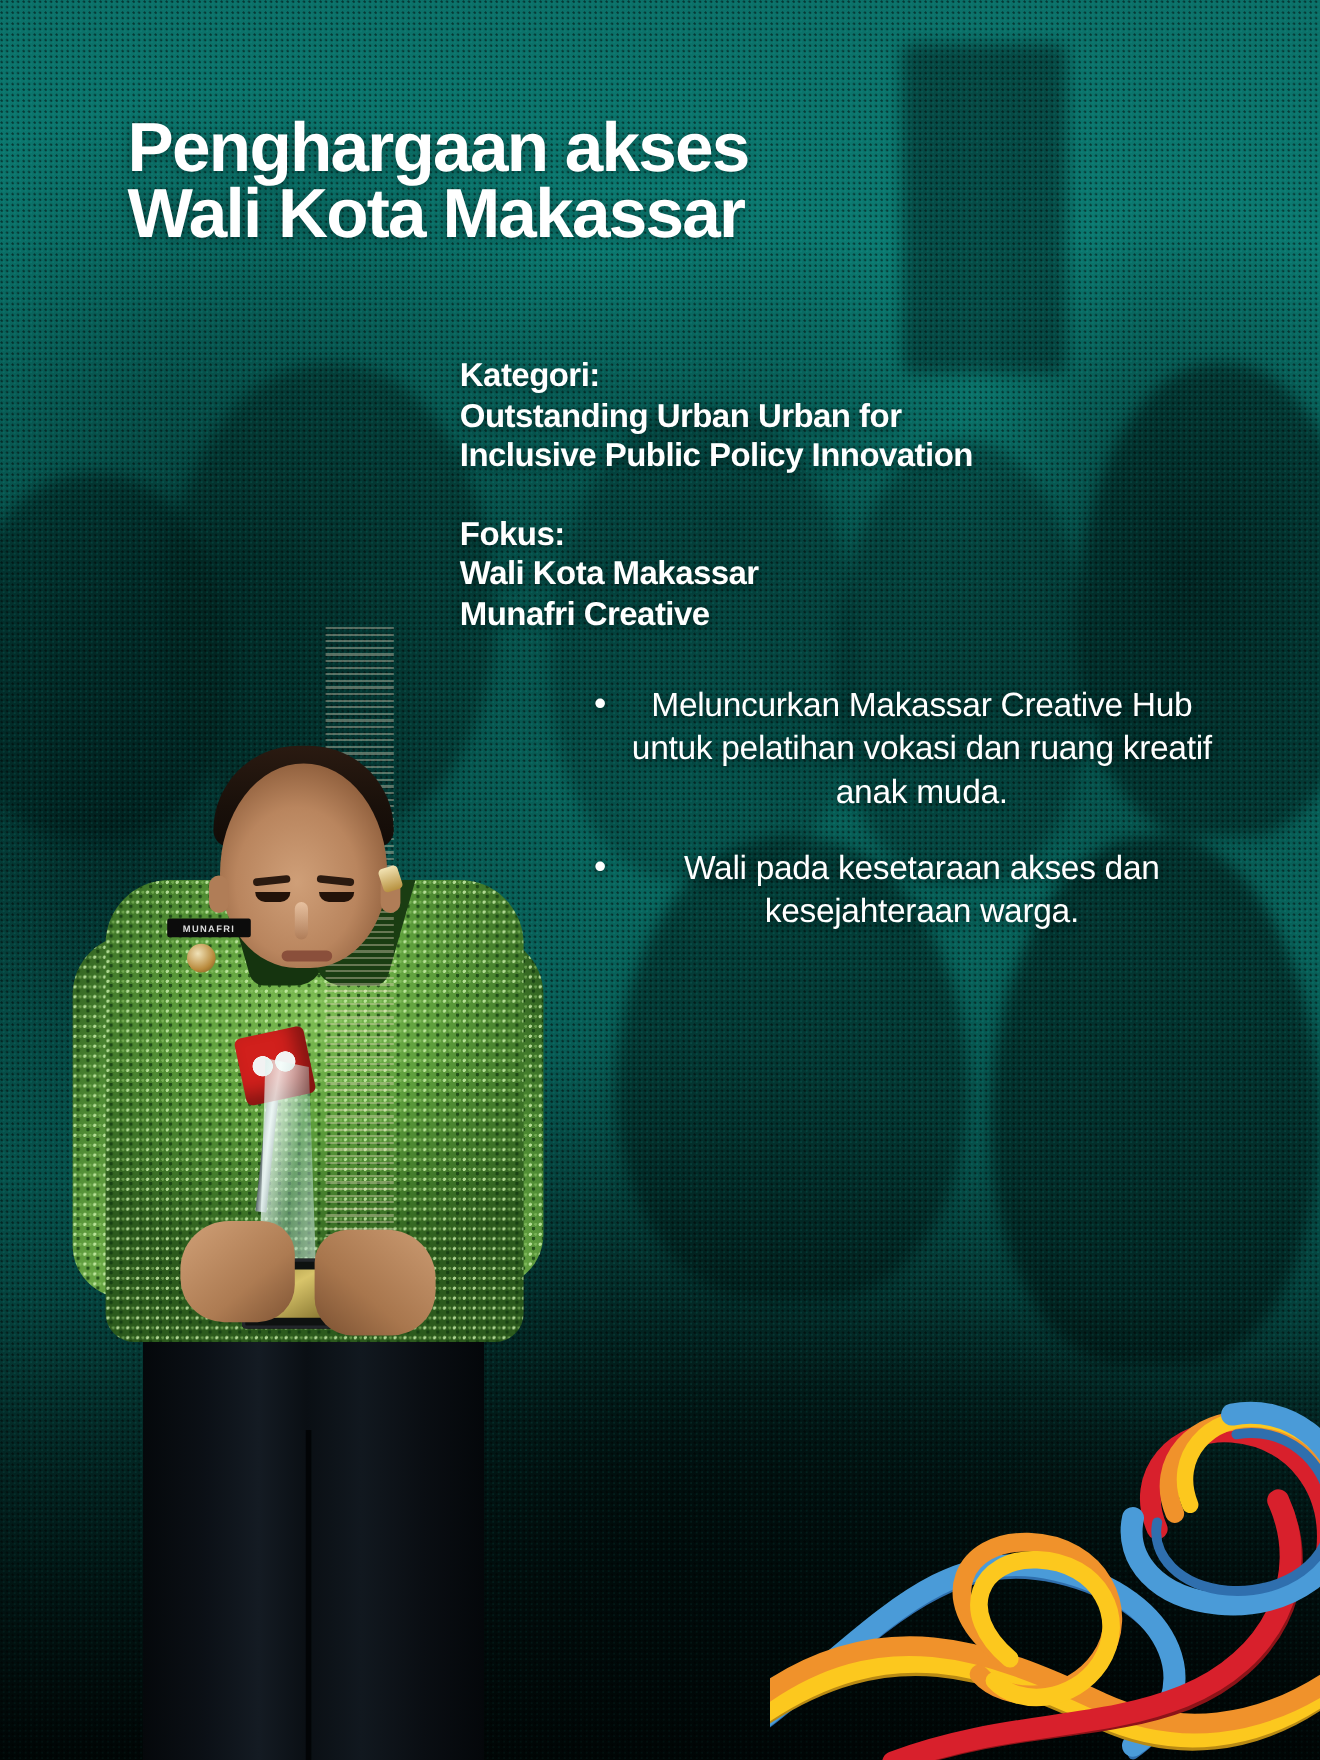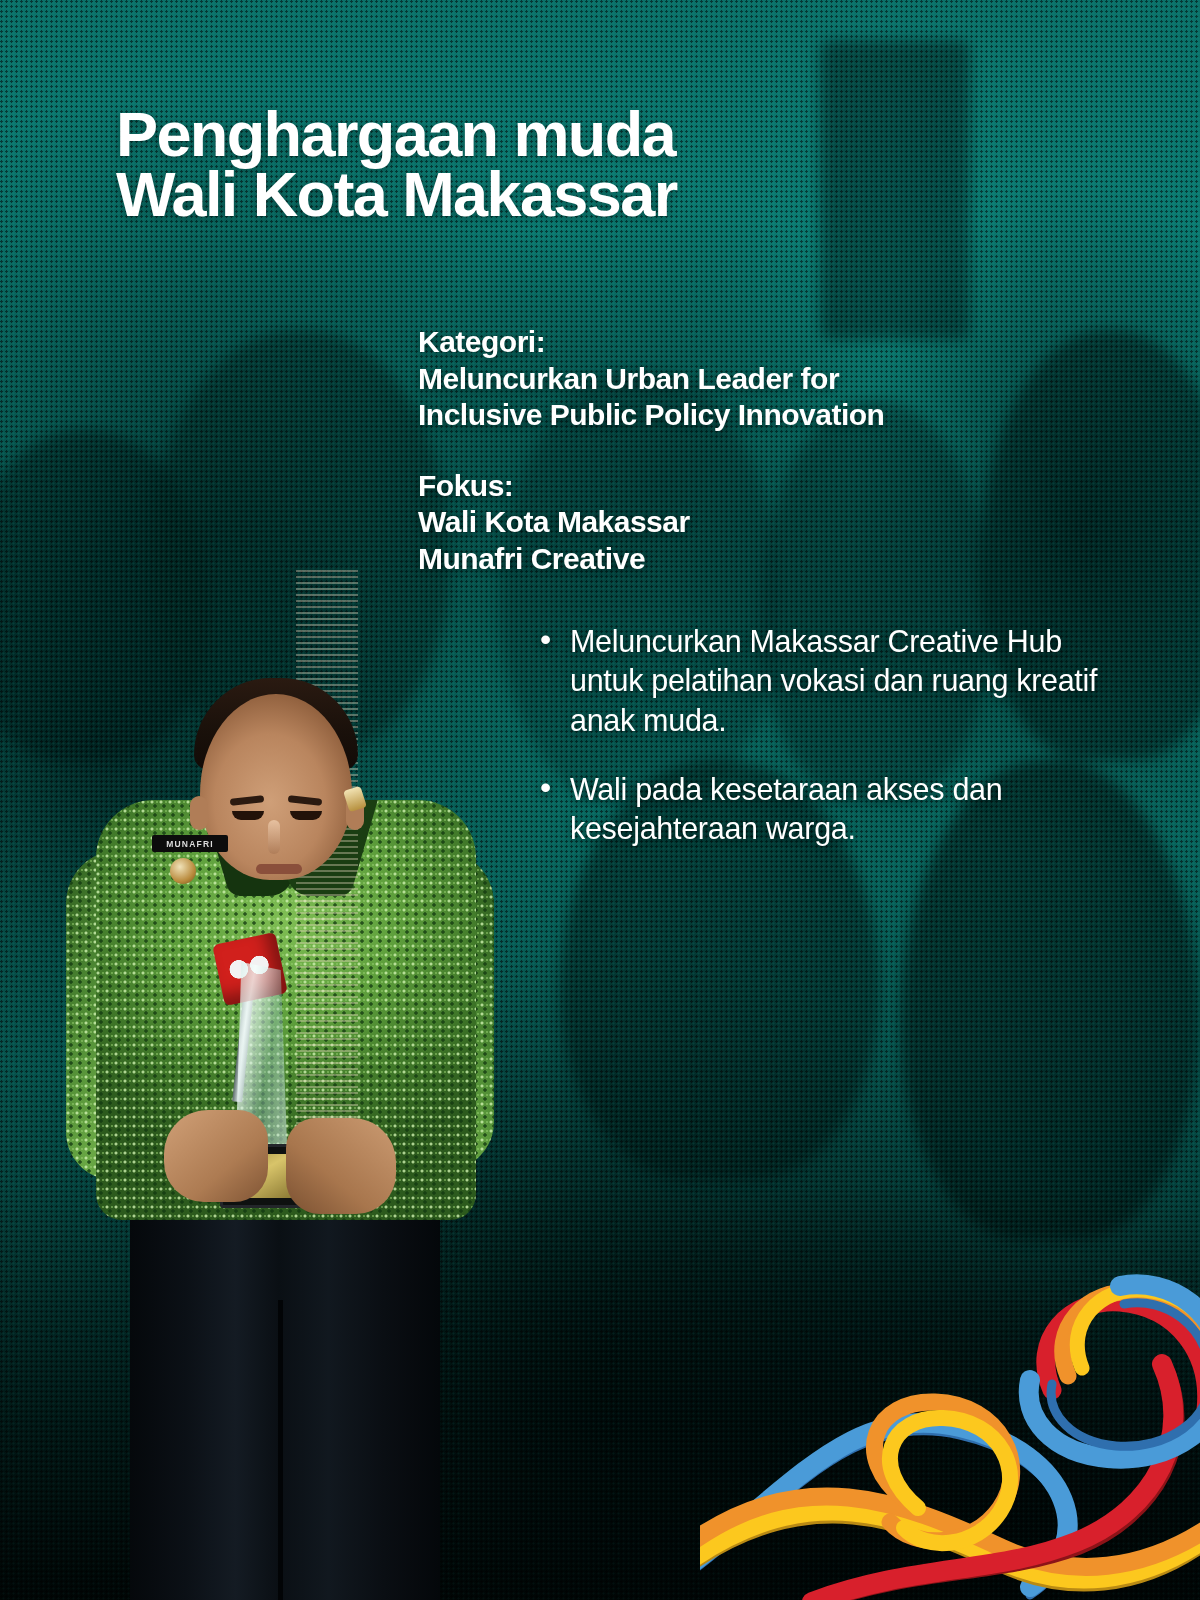--- a/index.html
+++ b/index.html
@@ -254,7 +254,7 @@
   </svg>
 
   <div id="title" class="txt">
-    <div>Penghargaan muda</div>
+    <div>Penghargaan akses</div>
     <div>Wali Kota Makassar</div>
   </div>
 

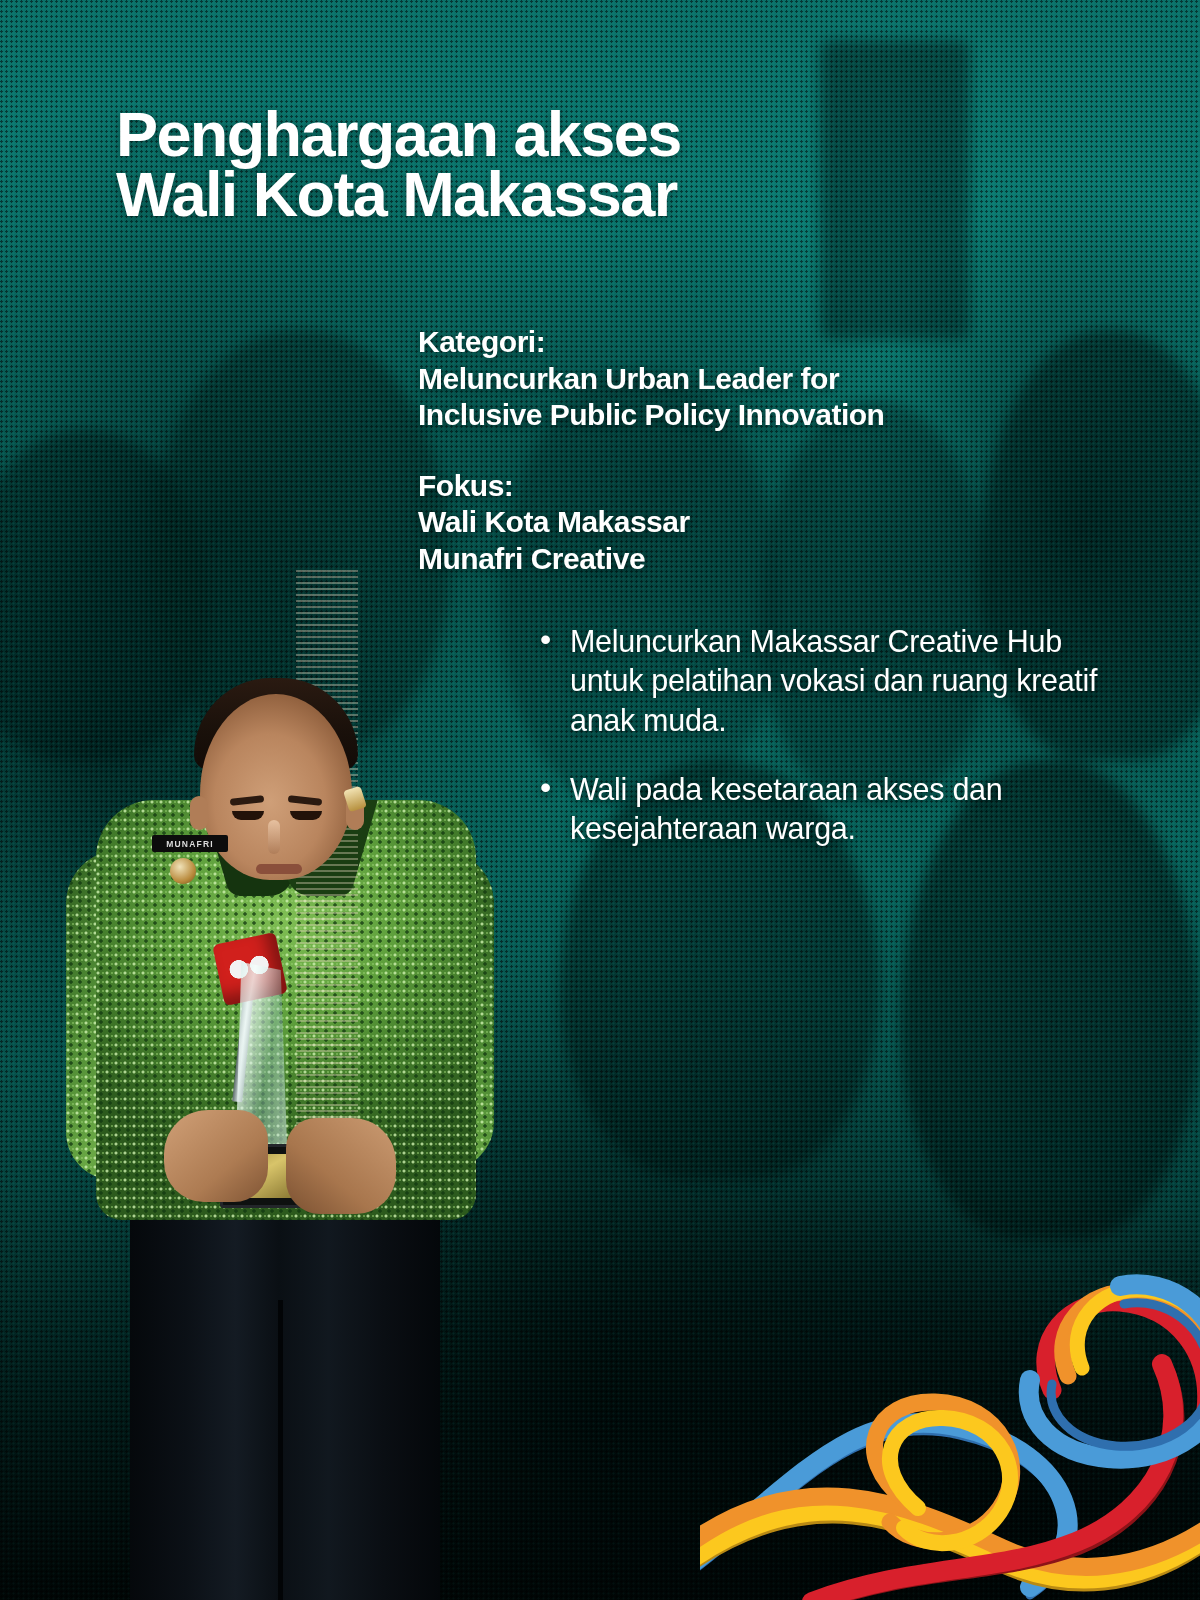--- a/index.html
+++ b/index.html
@@ -260,7 +260,7 @@
 
   <div id="meta" class="txt">
     <div>Kategori:</div>
-    <div>Meluncurkan Urban Leader for</div>
+    <div>Outstanding Urban Urban for</div>
     <div>Inclusive Public Policy Innovation</div>
     <div class="gap"></div>
     <div>Fokus:</div>

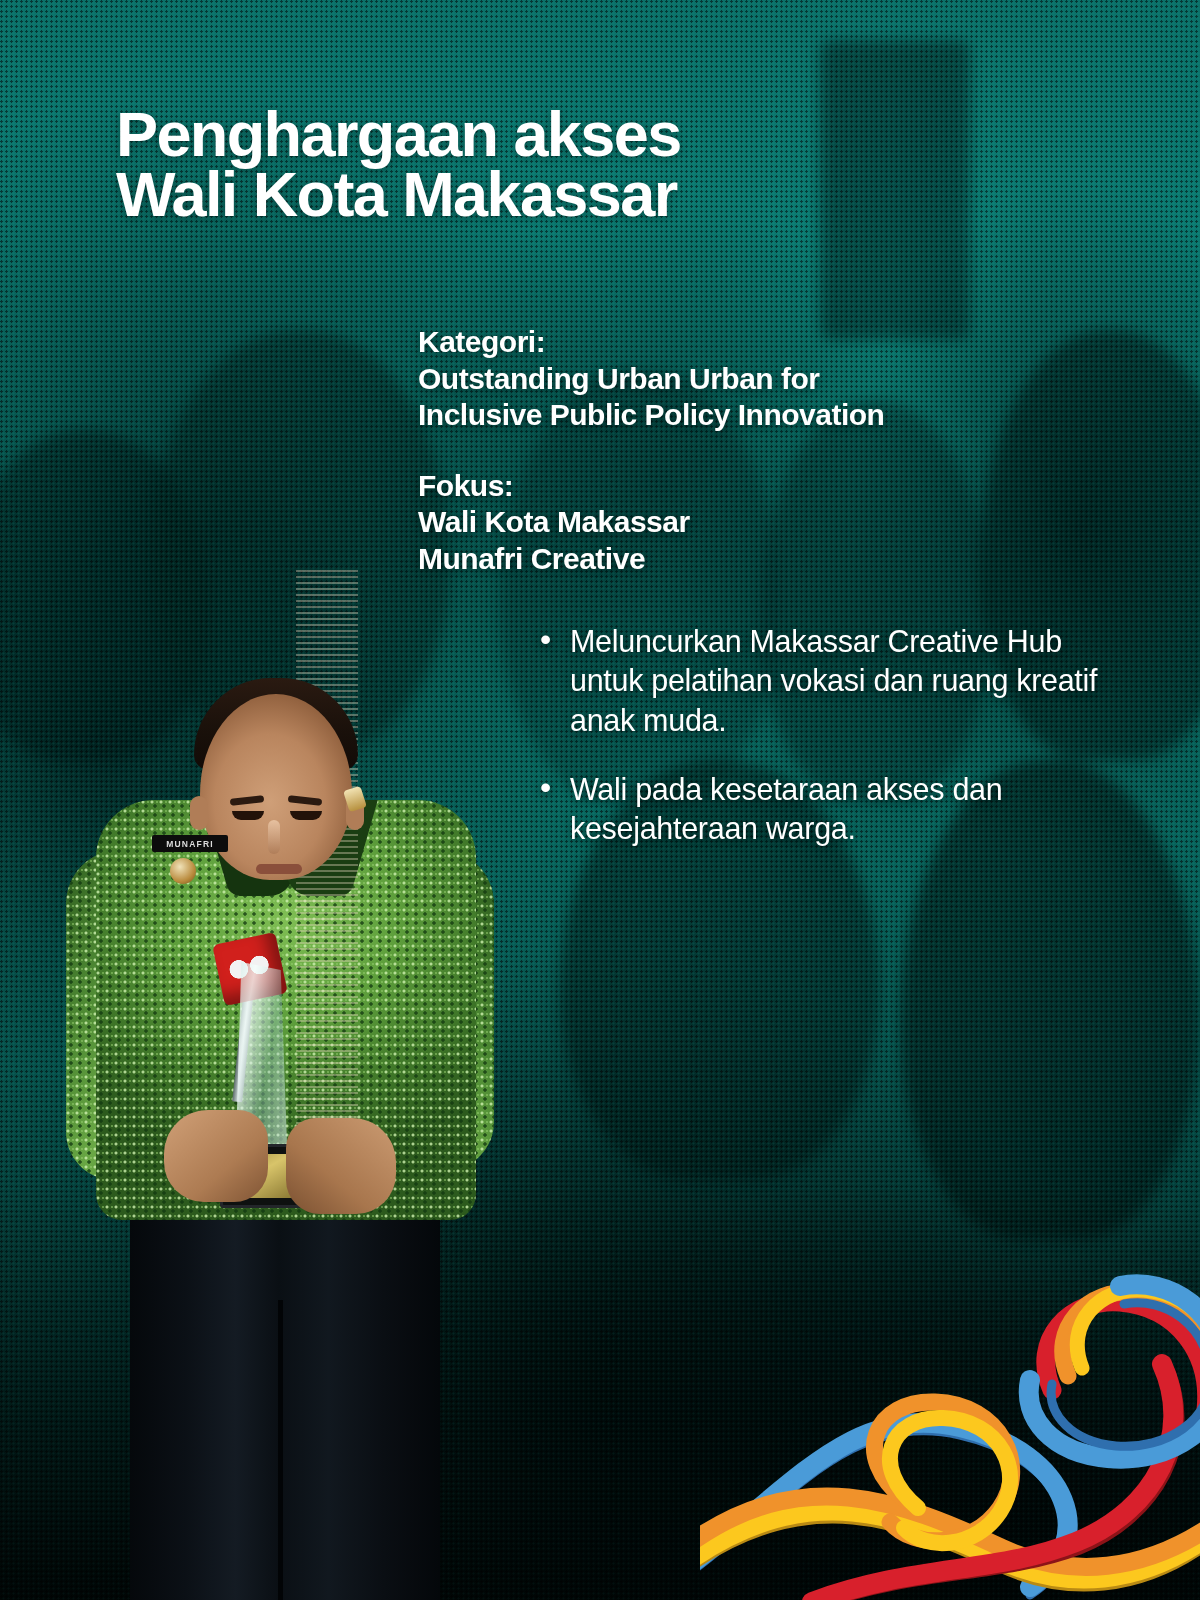--- a/index.html
+++ b/index.html
@@ -151,7 +151,7 @@
 
   #bullets{left:536px;top:622px;width:570px;font-size:30.5px;line-height:1.29;
     letter-spacing:-.3px;text-shadow:0 2px 9px rgba(0,0,0,.55);}
-  #bullets li{list-style:none;position:relative;padding-left:34px;margin-bottom:30px;}
+  #bullets li{list-style:none;position:relative;padding-left:34px;margin-bottom:30px;text-align:center;}
   #bullets li::before{content:"•";position:absolute;left:4px;top:-2px;font-size:32px;line-height:1.22;}
   #bullets ul{margin:0;padding:0;}
 </style>

